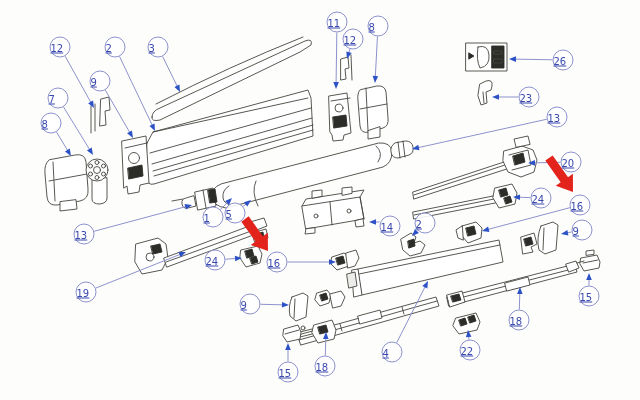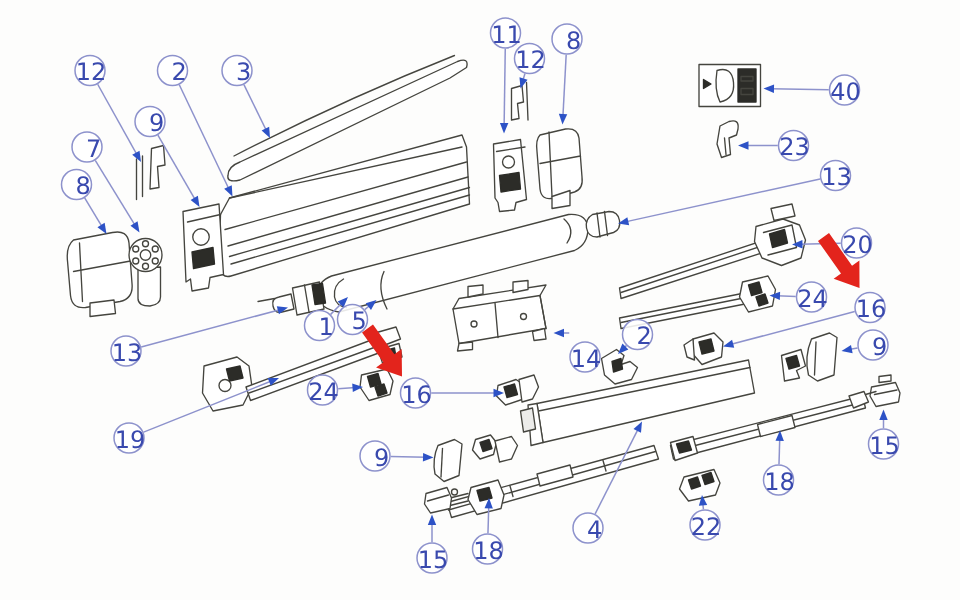--- a/index.html
+++ b/index.html
@@ -19,8 +19,8 @@
   .callout{
     position:absolute;width:21px;height:21px;border-radius:50%;
     border:1.4px solid #8d92cc;background:rgba(255,255,255,0.88);
-    color:#3949ae;font-size:16px;line-height:21px;text-align:right;
-    transform:translate(-50%,-50%);box-sizing:border-box;
+    color:#3949ae;font-size:10px;line-height:21px;text-align:left;
+    transform:translate(-50%,-50%);box-sizing:border-box;text-decoration:underline;
   }
   
   .logo{position:absolute;left:553px;top:26px;width:64px;height:22px;}

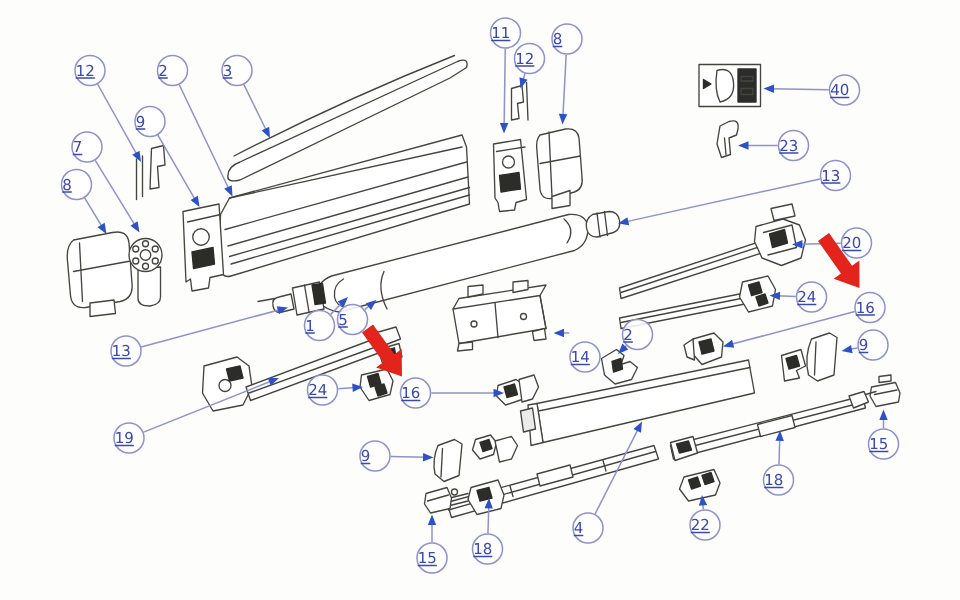--- a/index.html
+++ b/index.html
@@ -347,7 +347,7 @@
       <div class="callout" style="left: 337px; top: 22px;">11</div>
       <div class="callout" style="left: 353px; top: 39px;">12</div>
       <div class="callout" style="left: 378px; top: 26px;">8</div>
-      <div class="callout" style="left: 563px; top: 60px;">40</div>
+      <div class="callout" style="left: 563px; top: 60px;">26</div>
       <div class="callout" style="left: 529px; top: 97px;">23</div>
       <div class="callout" style="left: 557px; top: 117px;">13</div>
       <div class="callout" style="left: 571px; top: 162px;">20</div>

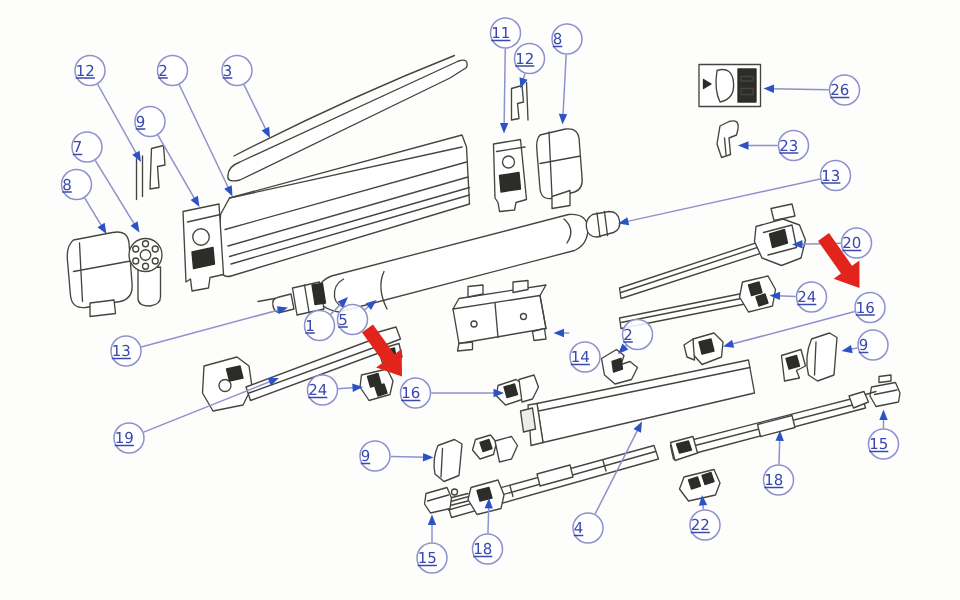--- a/index.html
+++ b/index.html
@@ -355,7 +355,7 @@
       <div class="callout" style="left: 580px; top: 205px;">16</div>
       <div class="callout" style="left: 582px; top: 230px;">9</div>
       <div class="callout" style="left: 589px; top: 296px;">15</div>
-      <div class="callout" style="left: 390px; top: 238px;">14</div>
+      <div class="callout" style="left: 390px; top: 226px;">14</div>
       <div class="callout" style="left: 425px; top: 223px;">2</div>
       <div class="callout" style="left: 213px; top: 217px;">1</div>
       <div class="callout" style="left: 235px; top: 213px;">5</div>

